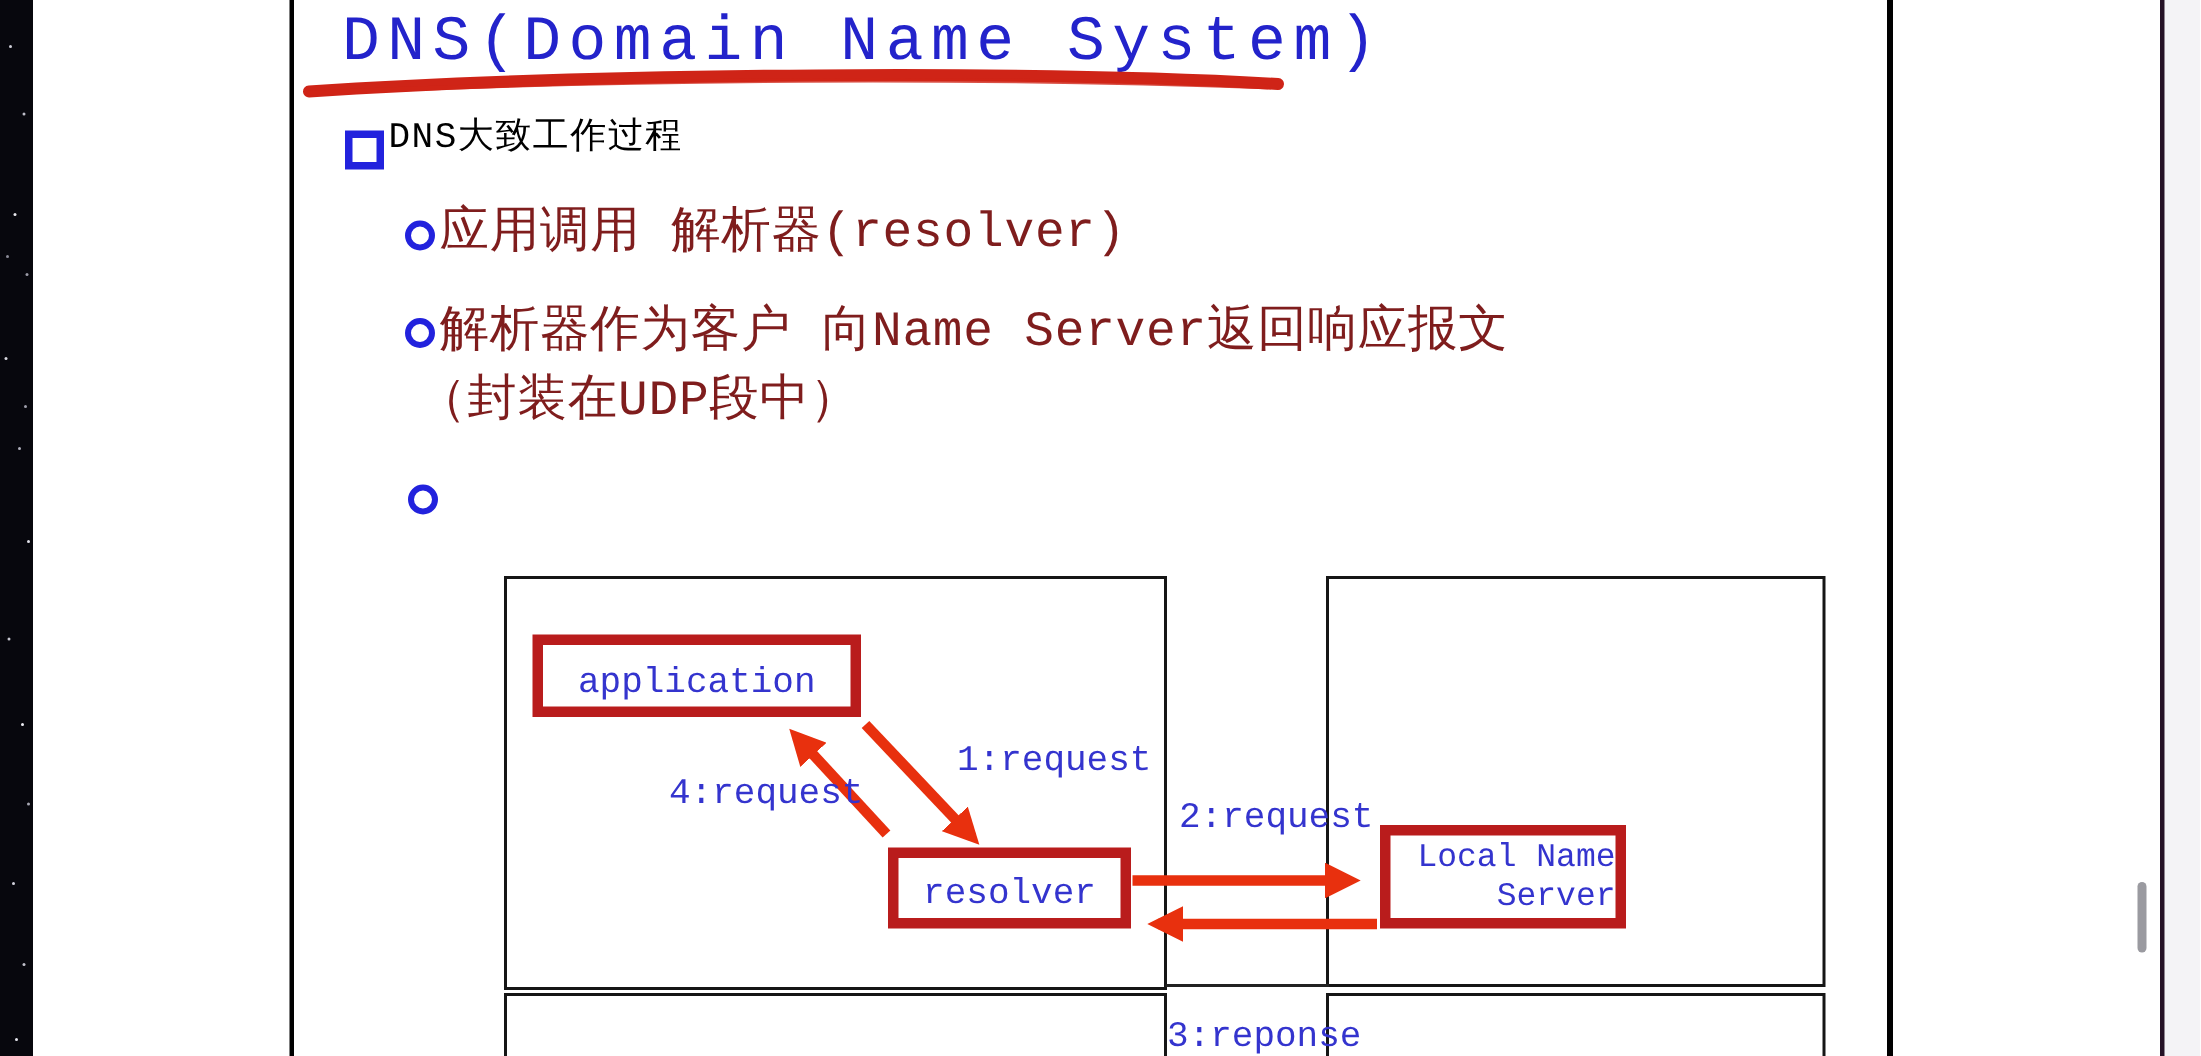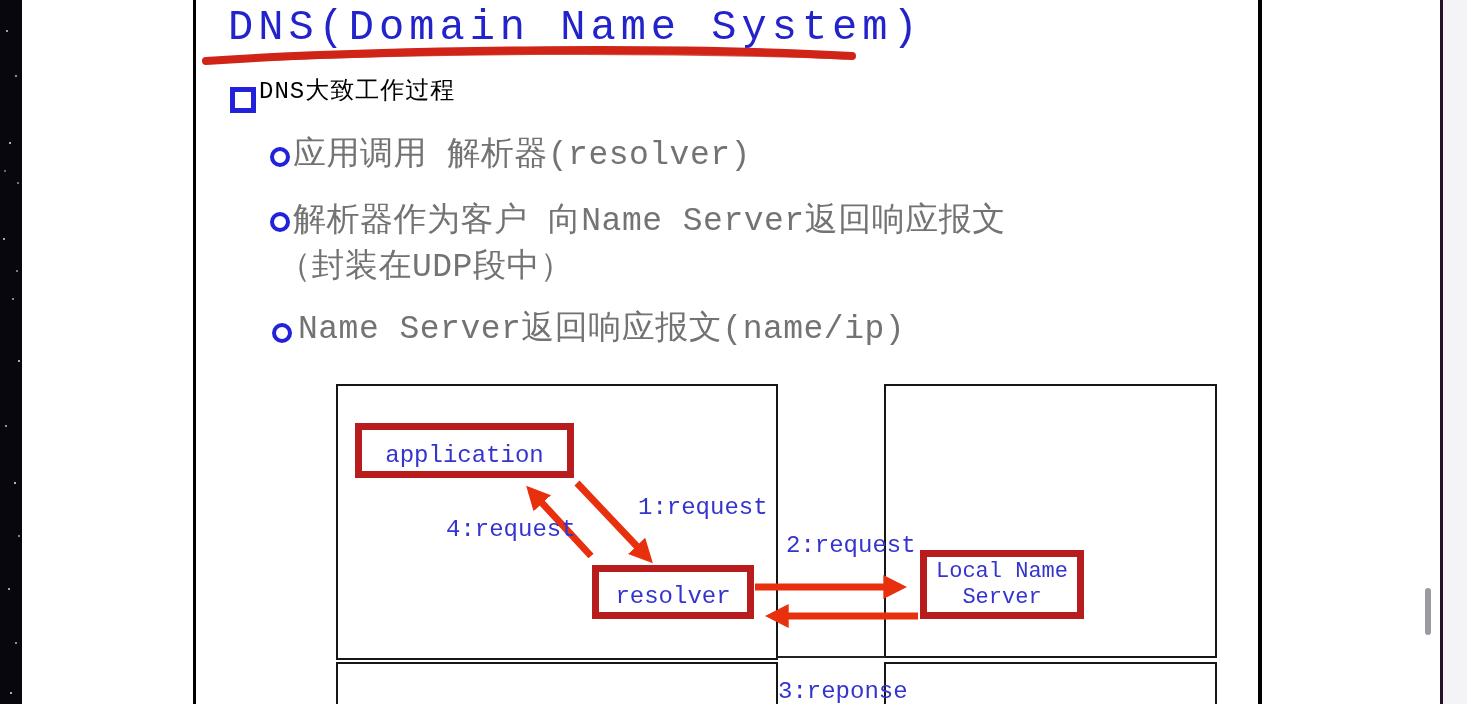--- a/index.html
+++ b/index.html
@@ -28,7 +28,7 @@
   .b1-text{left:259px;top:74px;font-size:24px;color:#000;white-space:nowrap;letter-spacing:1px;}
   .ring{width:12px;height:12px;border:4px solid #2222dd;border-radius:50%;background:#fff;}
   .r1{left:270px;top:147px;} .r2{left:270px;top:212px;} .r3{left:272px;top:323px;}
-  .sub{font-size:33px;color:#737373;white-space:nowrap;letter-spacing:0.5px;}
+  .sub{font-size:33px;color:#7f1d1d;white-space:nowrap;letter-spacing:0.5px;}
   .s1{left:293px;top:131px;}
   .s2a{left:293px;top:197px;}
   .s2b{left:278px;top:243px;}

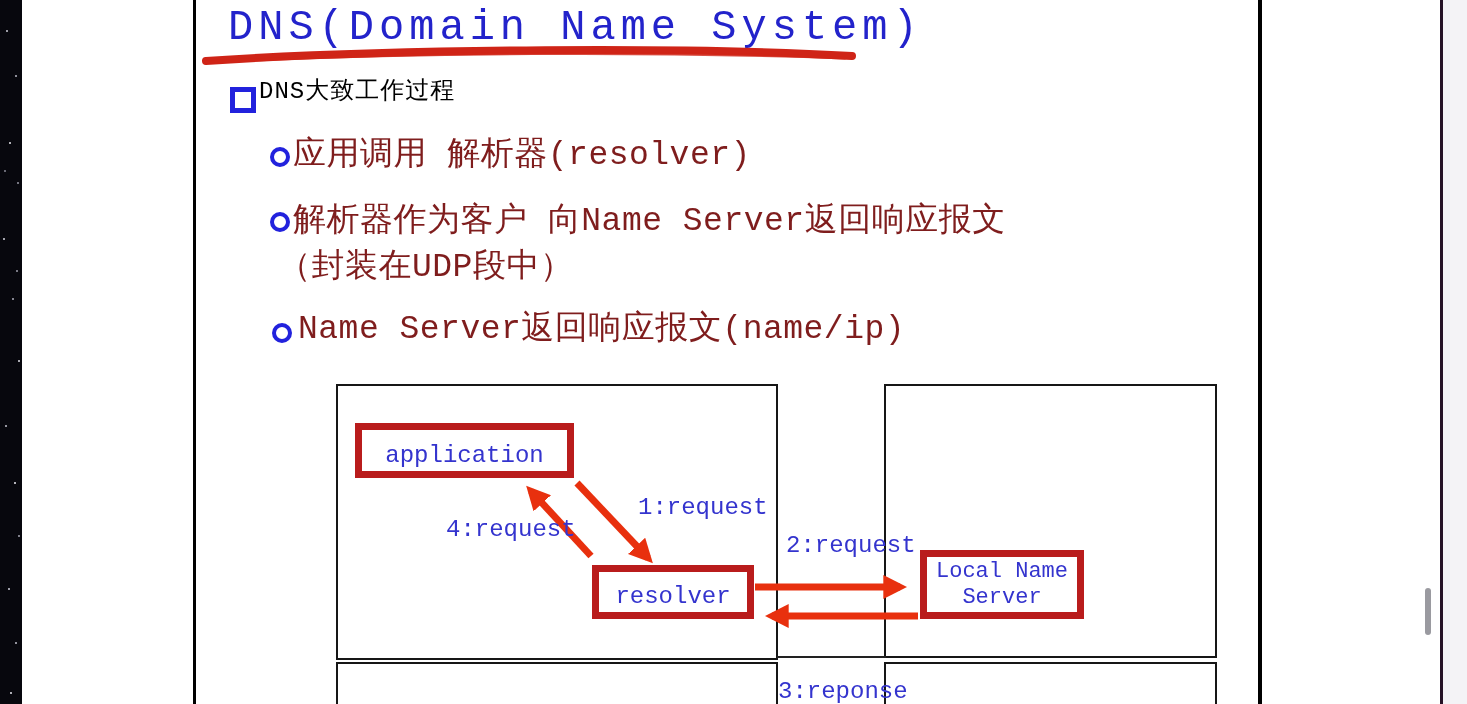--- a/index.html
+++ b/index.html
@@ -84,7 +84,6 @@
   <div class="abs sub s2b">（封装在UDP段中）</div>
 
   <div class="abs ring r3"></div>
-  <div class="abs sub s3">Name Server返回响应报文(name/ip)</div>
 
   <div class="abs bigbox bb1l"></div>
   <div class="abs bigbox bb1r"></div>

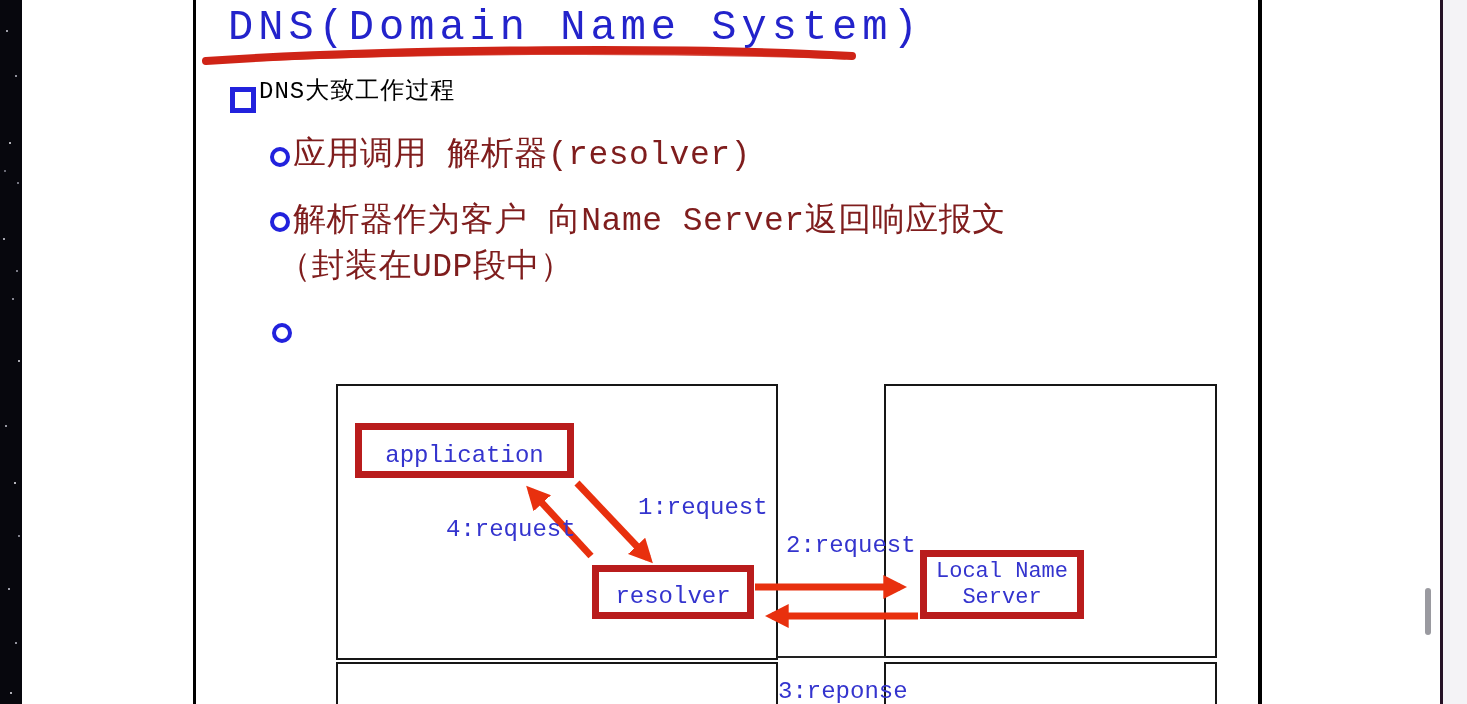--- a/index.html
+++ b/index.html
@@ -47,7 +47,7 @@
   .app-box{left:355px;top:423px;width:219px;height:55px;line-height:51px;}
   .res-box{left:592px;top:565px;width:162px;height:54px;line-height:50px;}
   .lns-box{left:920px;top:550px;width:164px;height:69px;display:flex;align-items:center;
-           justify-content:center;line-height:26px;font-size:22px;}
+           justify-content:center;line-height:26px;font-size:22px;text-align:right;}
 
   
   .dlabel{font-size:24px;color:#3434ce;white-space:nowrap;z-index:6;}

